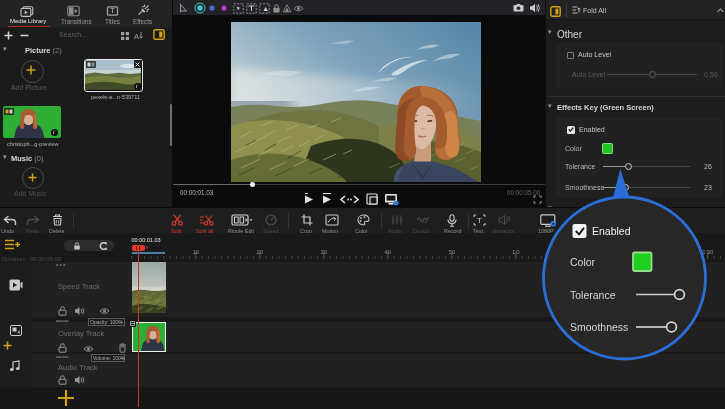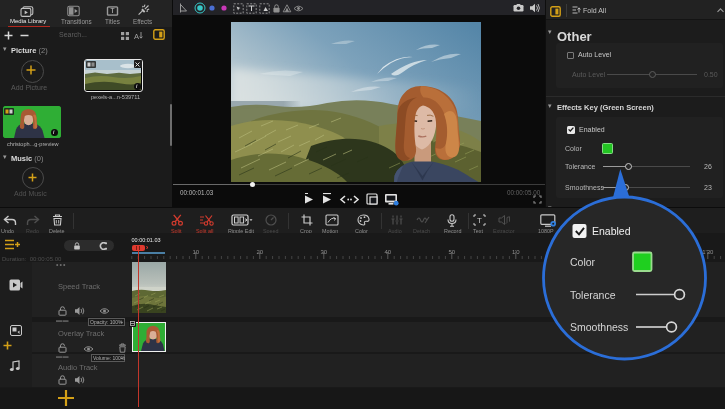--- a/index.html
+++ b/index.html
@@ -321,7 +321,7 @@
     </svg>
 
     <span class="txt" style="left:548px;top:28px;font-size:7px;color:#9a9a9a;">▾</span>
-    <span class="txt" style="left:557px;top:28.5px;font-size:13px;color:#d8d8d8;font-weight:bold;">Other</span>
+    <span class="txt" style="left:557px;top:28.5px;font-size:10px;color:#d8d8d8;font-weight:normal;">Other</span>
 
     <div class="abs" style="left:556px;top:43px;width:167px;height:45px;background:#212121;border-radius:3px;"></div>
     <div class="abs" style="left:566.5px;top:51.5px;width:7px;height:7px;border:1px solid #7a7a7a;border-radius:1px;box-sizing:border-box;"></div>

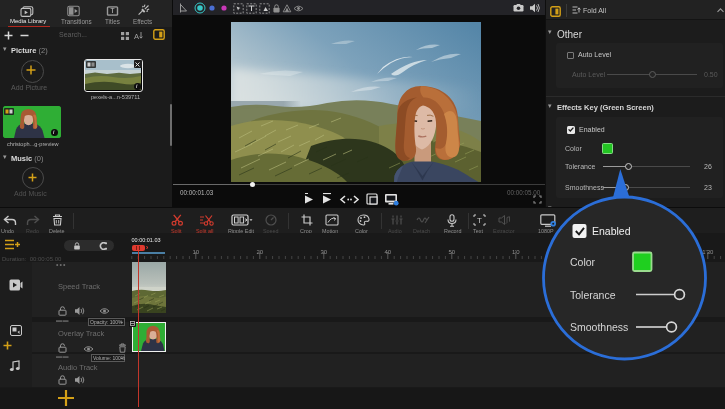--- a/index.html
+++ b/index.html
@@ -72,7 +72,7 @@
 
   <div id="picture">
     <span class="txt" style="left:3px;top:45px;font-size:7px;color:#9a9a9a;">▾</span>
-    <span class="txt" style="left:11px;top:45.5px;font-size:7.5px;color:#dcdcdc;font-weight:bold;">Picture <span style="color:#8a8a8a;font-weight:normal;">(2)</span></span>
+    <span class="txt" style="left:25px;top:45.5px;font-size:7.5px;color:#dcdcdc;font-weight:bold;">Picture <span style="color:#8a8a8a;font-weight:normal;">(2)</span></span>
 
     <div class="abs" style="left:20.5px;top:59.5px;width:21px;height:21px;border-radius:50%;border:1.3px solid #4b4b4b;"></div>
     <svg class="abs" style="left:26px;top:65px;" width="10" height="10" viewBox="0 0 10 10">

